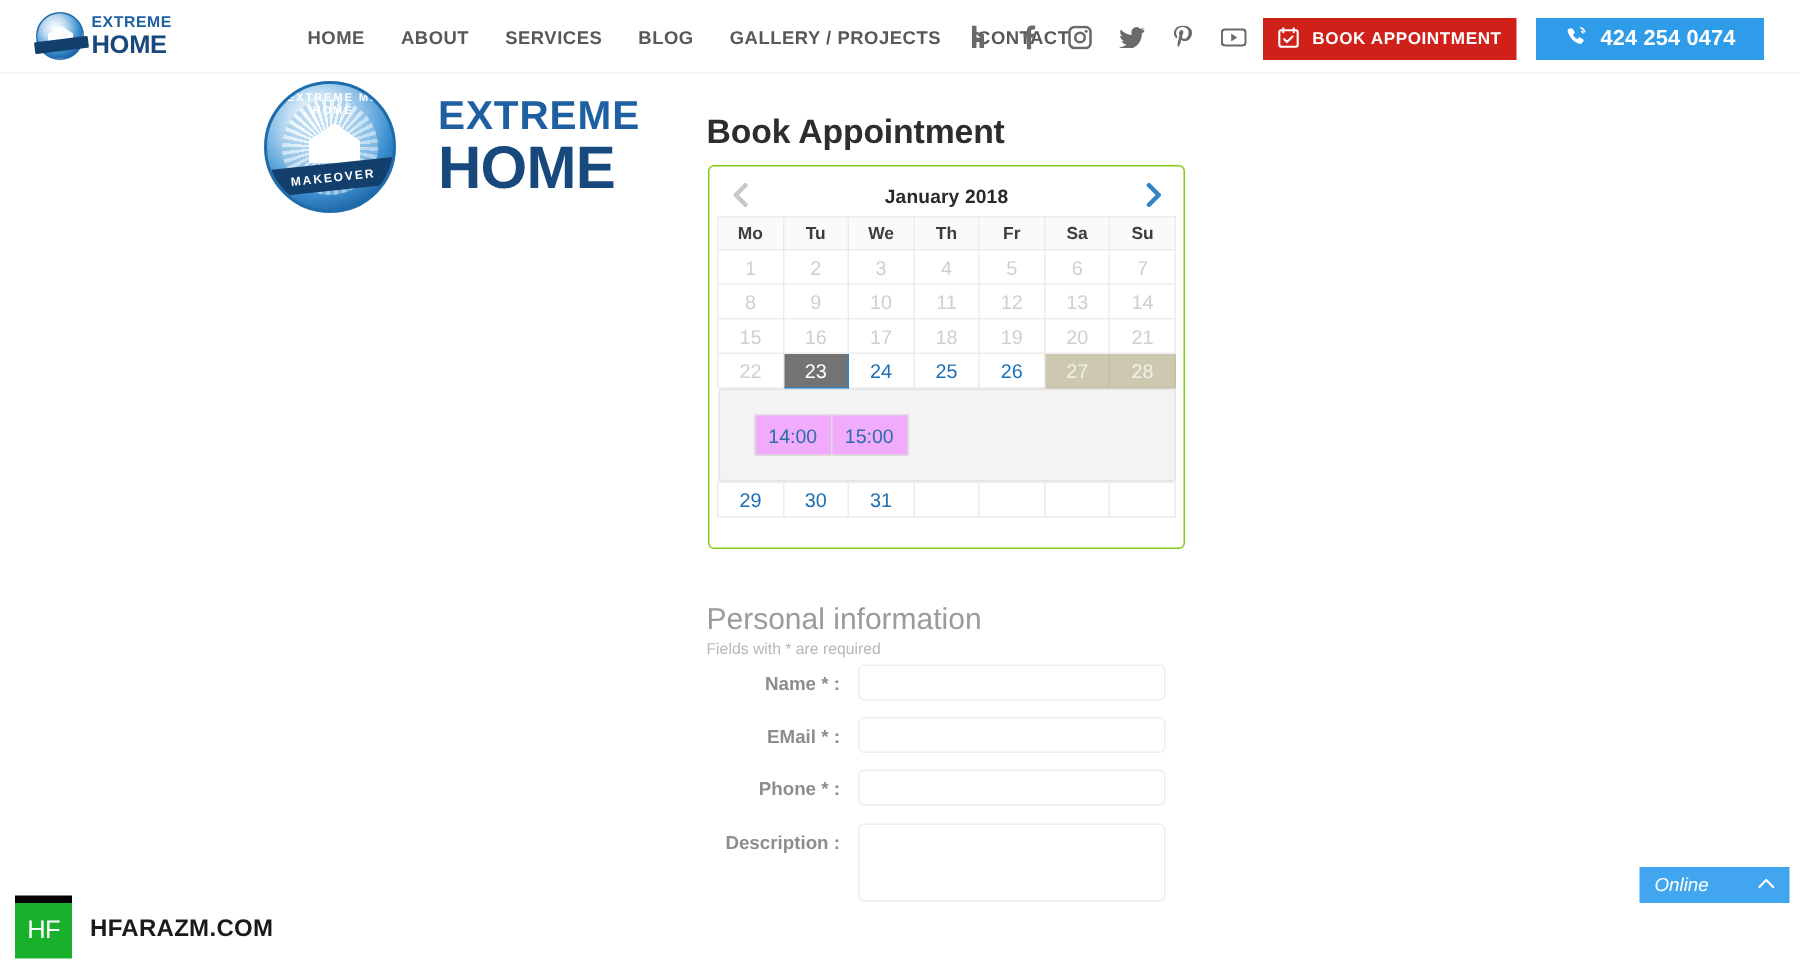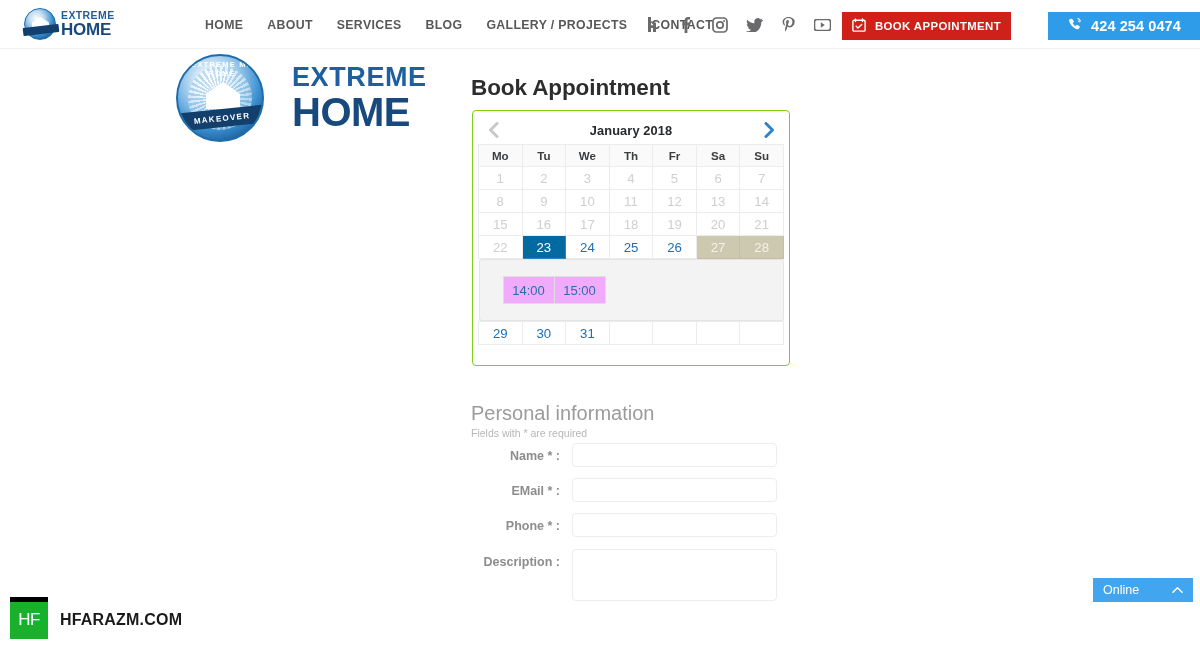--- a/index.html
+++ b/index.html
@@ -83,7 +83,7 @@
     background: #2e9ce8; color: #fff;
     display: flex; align-items: center; justify-content: center; gap: 9px;
     font-size: 14.5px; font-weight: 700; letter-spacing: .1px;
-    cursor: pointer; border: none; margin-left: 24px;
+    cursor: pointer; border: none;
   }
 
   

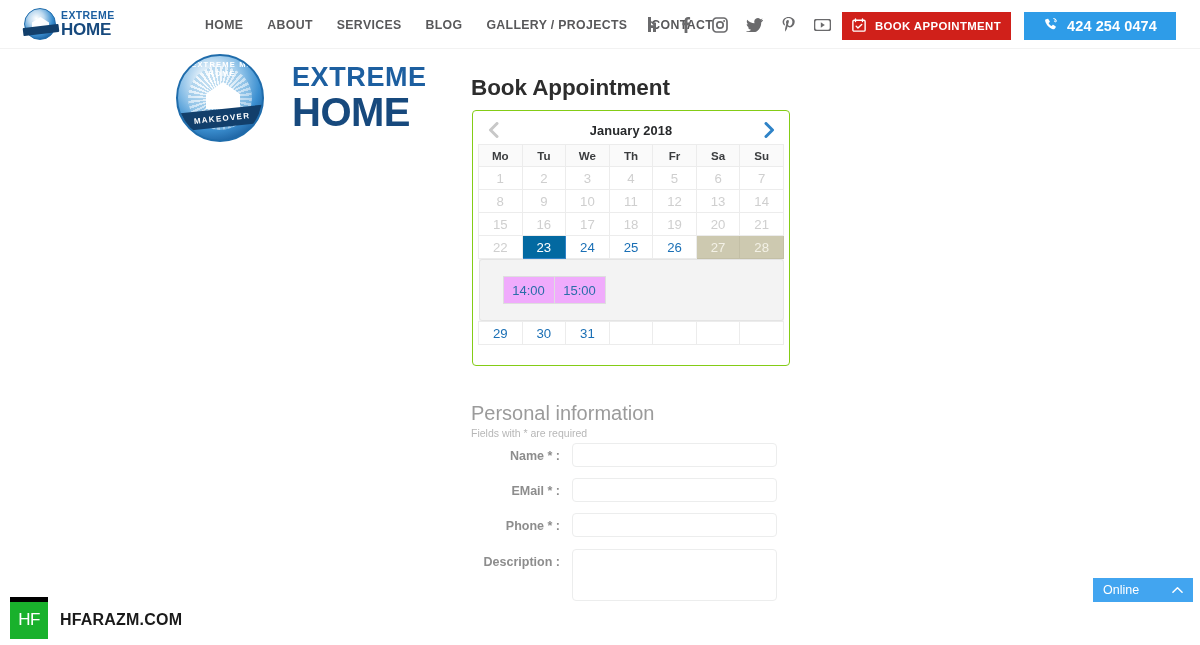--- a/index.html
+++ b/index.html
@@ -171,7 +171,7 @@
     cursor: pointer; background: #fff;
   }
   #cal-table td.past { color: #cfcfcf; cursor: default; background: #fff; }
-  #cal-table td.sel { background: #0369a1; color: #ffffff; border-color: #2f83c7; }
+  #cal-table td.sel { background: #737373; color: #ffffff; border-color: #2f83c7; }
   #cal-table td.weekend { background: #cdc9b0; color: #f3f1e6; border-color: #c3bfa6; }
   #cal-table td.empty { cursor: default; }
   #cal-table tr.slots td { border: none; background: #f3f3f3; padding: 0; height: 62px; }

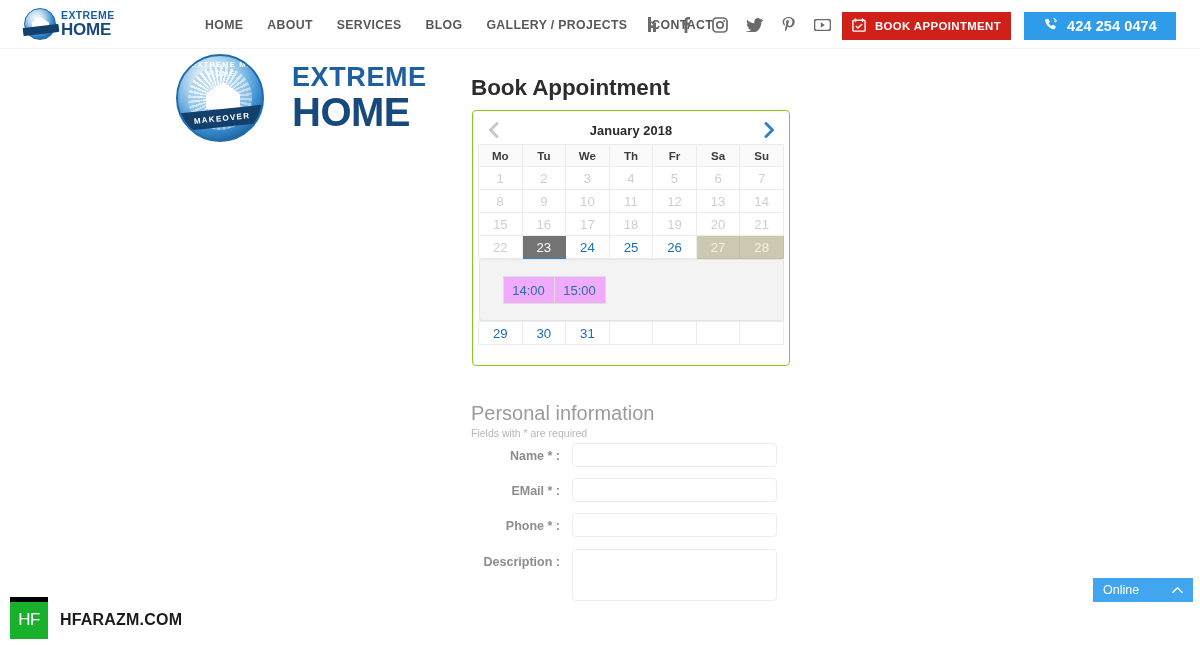--- a/index.html
+++ b/index.html
@@ -227,7 +227,7 @@
     display: flex; align-items: center; justify-content: space-between;
     padding: 0 10px 0 10px; cursor: pointer;
   }
-  #chat-widget .ctxt { color: #fff; font-size: 12.5px; }
+  #chat-widget .ctxt { color: #fff; font-size: 12.5px; font-style: italic; }
   #chat-widget .carr { color: #fff; font-size: 11px; }
 
   

